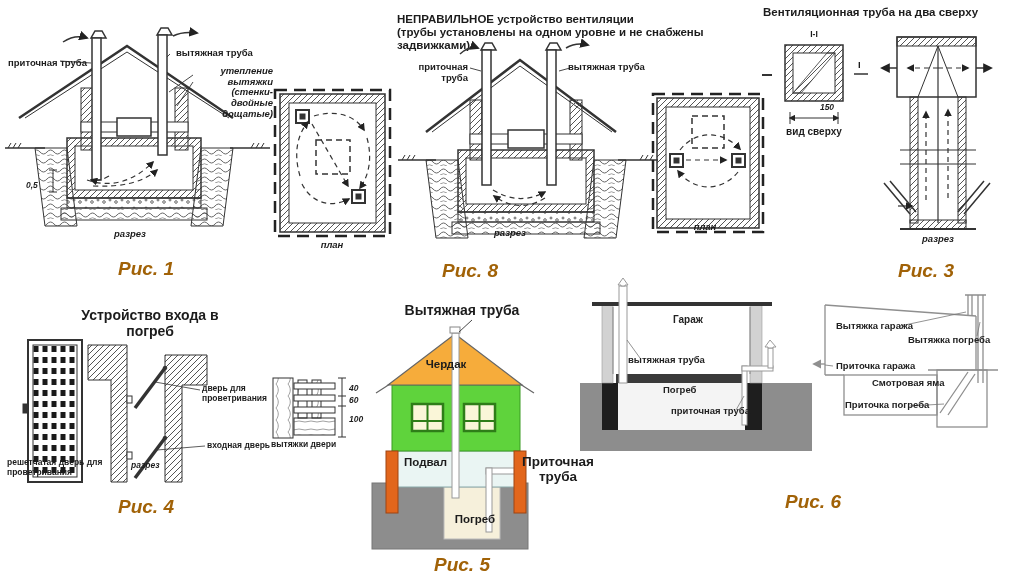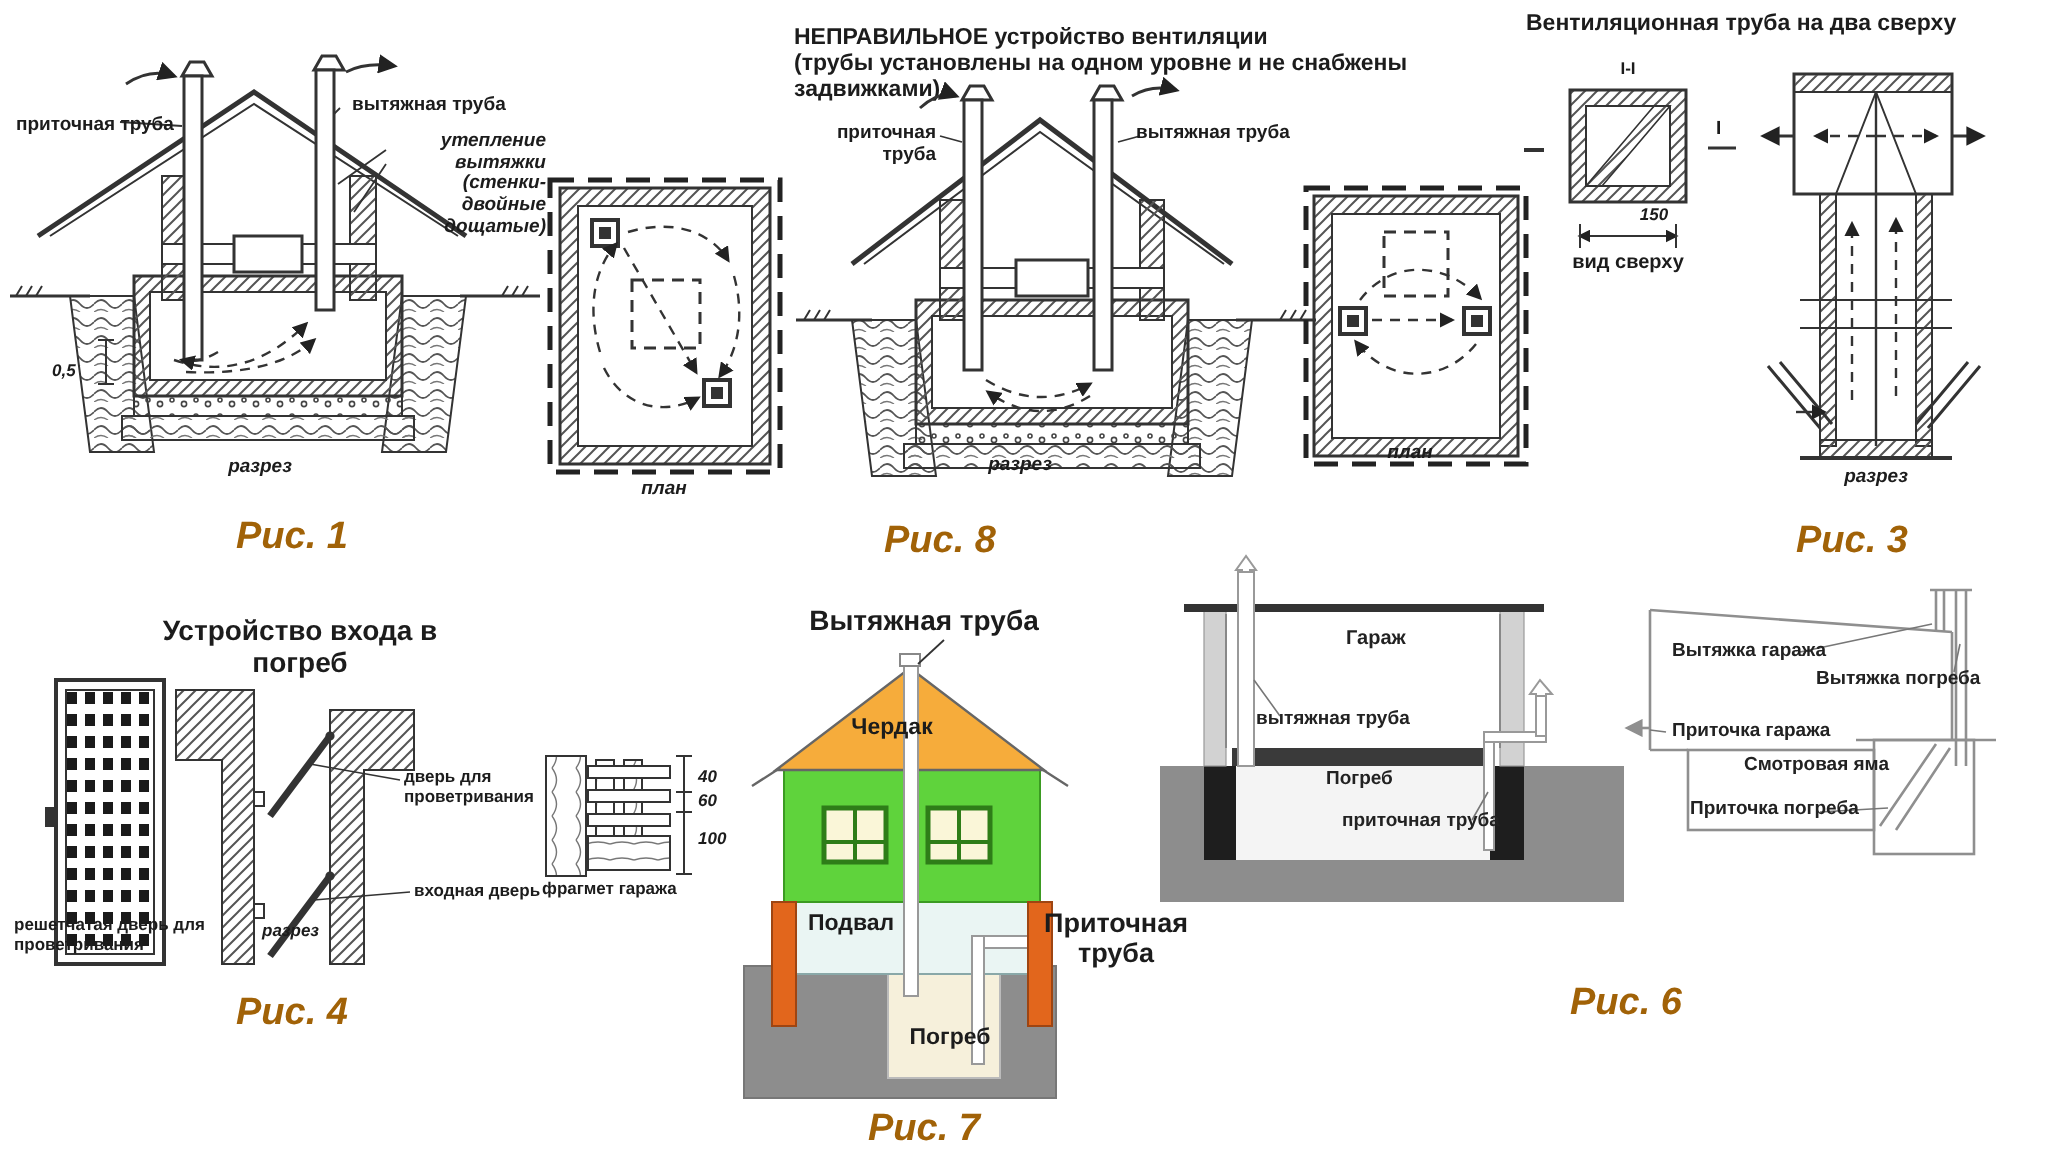--- a/index.html
+++ b/index.html
@@ -308,7 +308,7 @@
     <div class="lb t8 it" style="left:344px;top:84px">40</div>
     <div class="lb t8 it" style="left:344px;top:96px">60</div>
     <div class="lb t8 it" style="left:344px;top:115px">100</div>
-    <div class="lb t8" style="left:266px;top:140px">фрагмет гаража</div>
+    <div class="lb t8" style="left:266px;top:140px">вытяжки двери</div>
     <div class="cap" style="left:113px;top:196px">Рис. 4</div>
   </div>
 

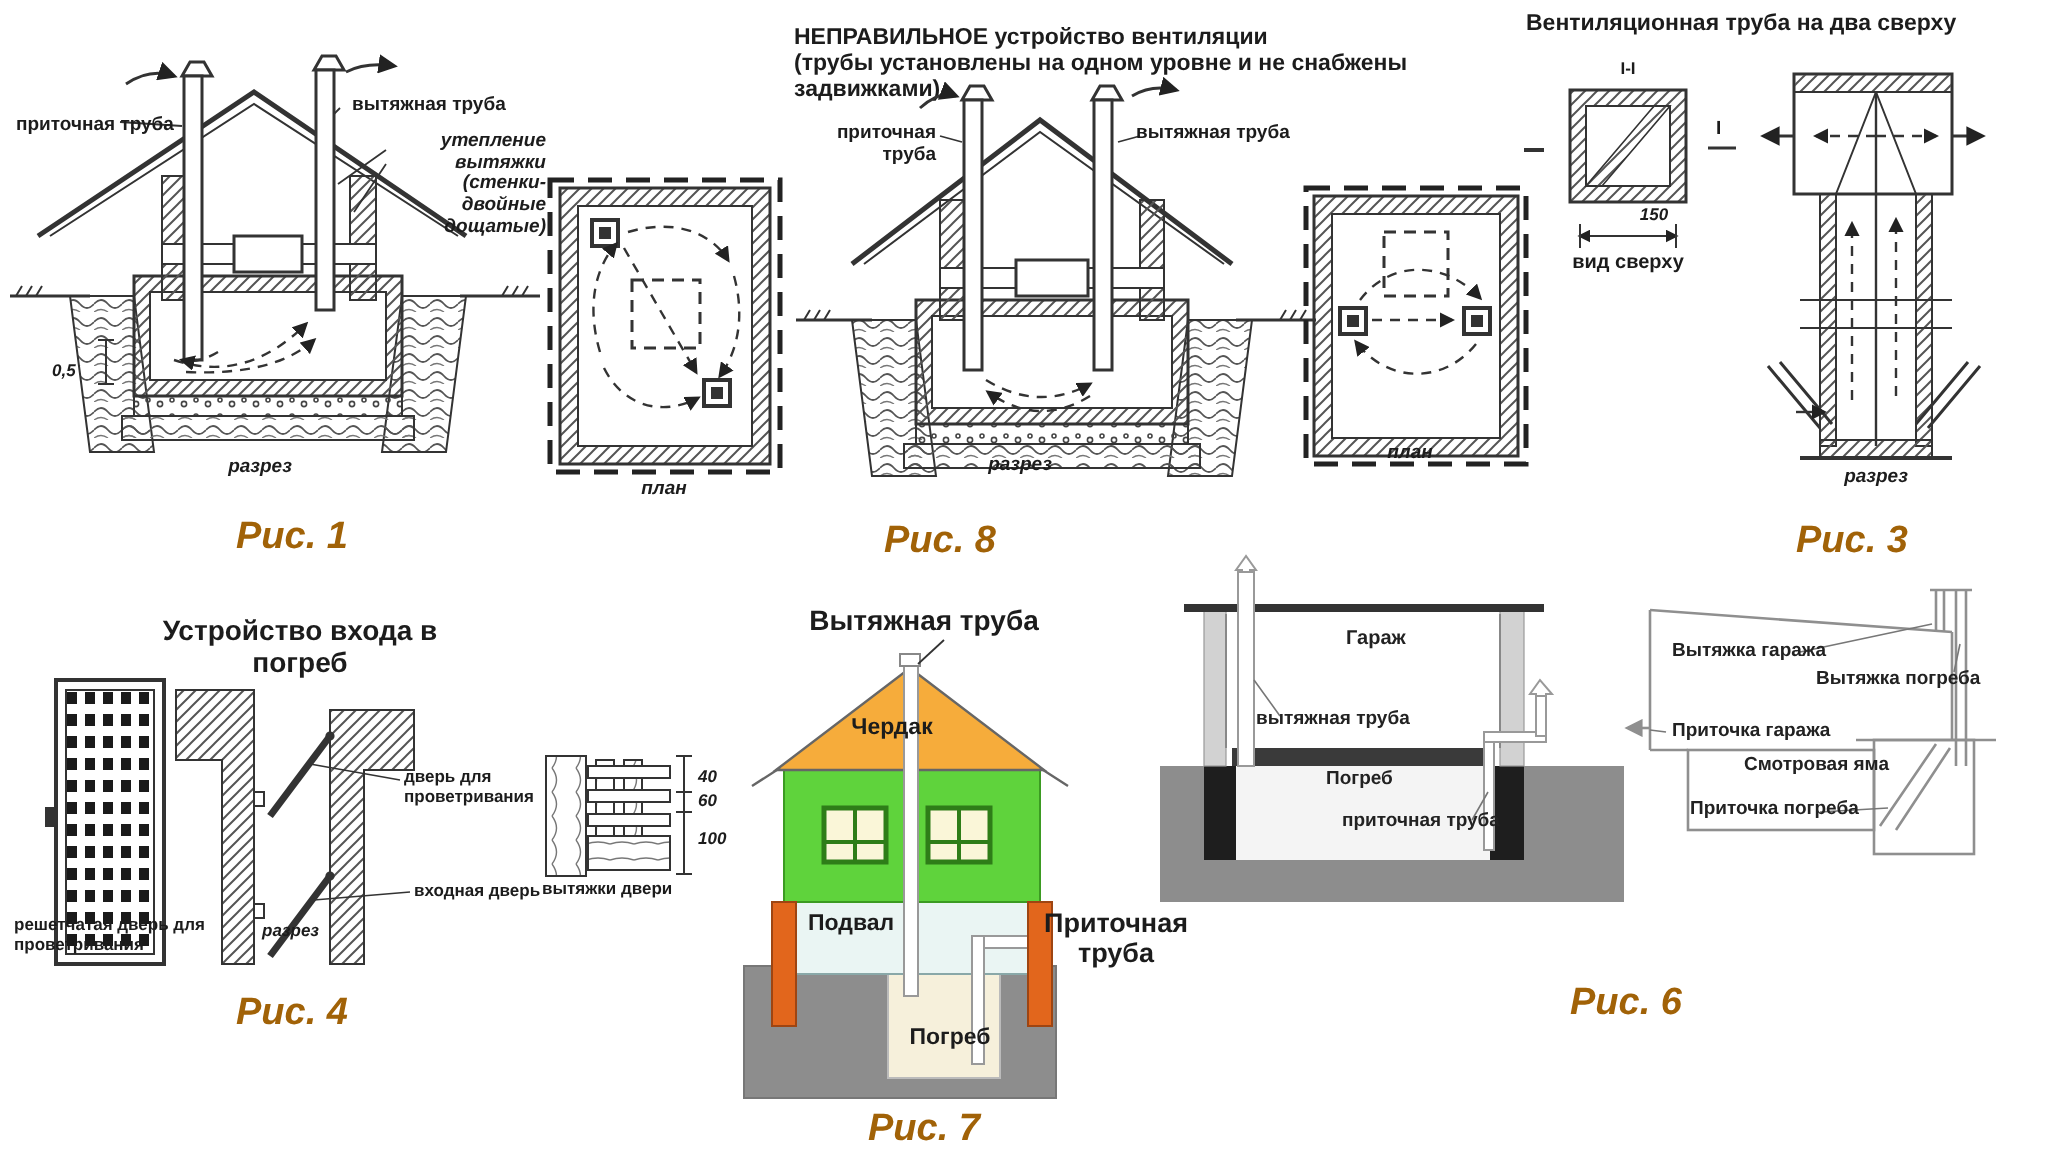--- a/index.html
+++ b/index.html
@@ -345,7 +345,7 @@
     <div class="lb sup ctr" style="left:148px;top:162px;width:84px">Приточная
 труба</div>
     <div class="lb mid ctr" style="left:80px;top:221px;width:54px">Погреб</div>
-    <div class="cap" style="left:66px;top:262px">Рис. 7</div>
+    <div class="cap" style="left:66px;top:262px">Рис. 5</div>
   </div>
 
   <div class="fig" style="left:578px;top:278px;width:446px;height:245px">

